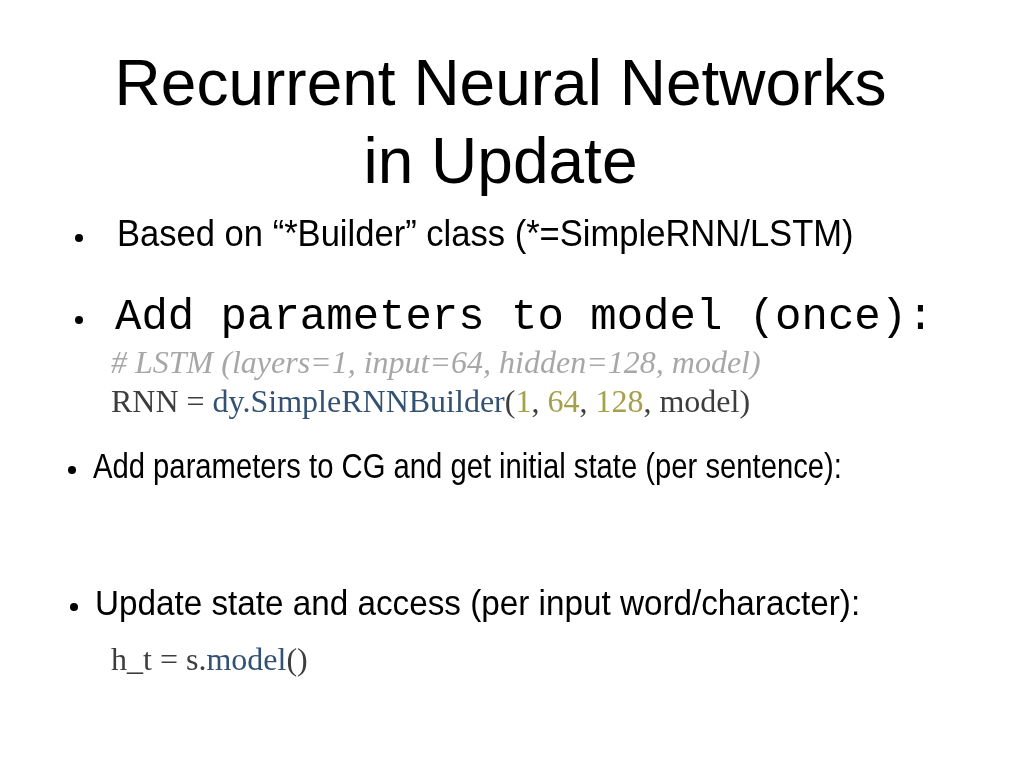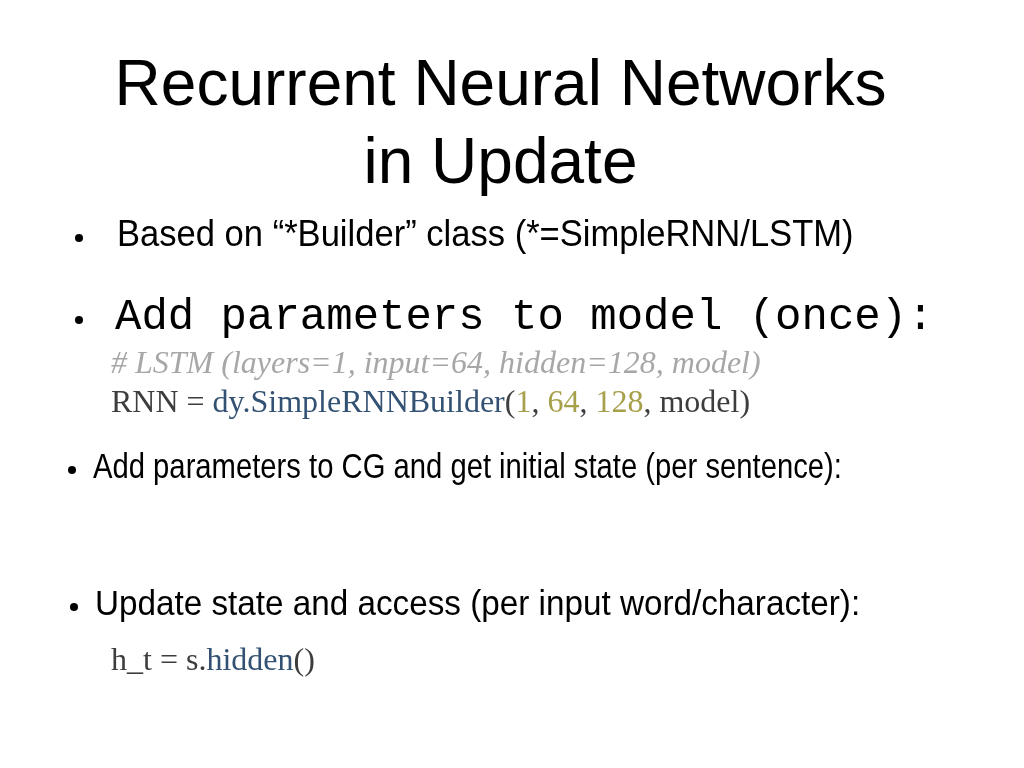--- a/index.html
+++ b/index.html
@@ -98,7 +98,7 @@
   <span class="dot b4-dot"></span>
   <div class="btxt b4-txt">Update state and access (per input word/character):</div>
 
-  <div id="code-block-2" class="code-block"><div class="code-line"><span class="tok-plain">h_t = s.</span><span class="tok-method">hidden</span><span class="tok-plain">()</span></div></div>
+  <div id="code-block-2" class="code-block"><div class="code-line"><span class="tok-plain">h_t = s.</span><span class="tok-method">model</span><span class="tok-plain">()</span></div></div>
 
 </div>
 

